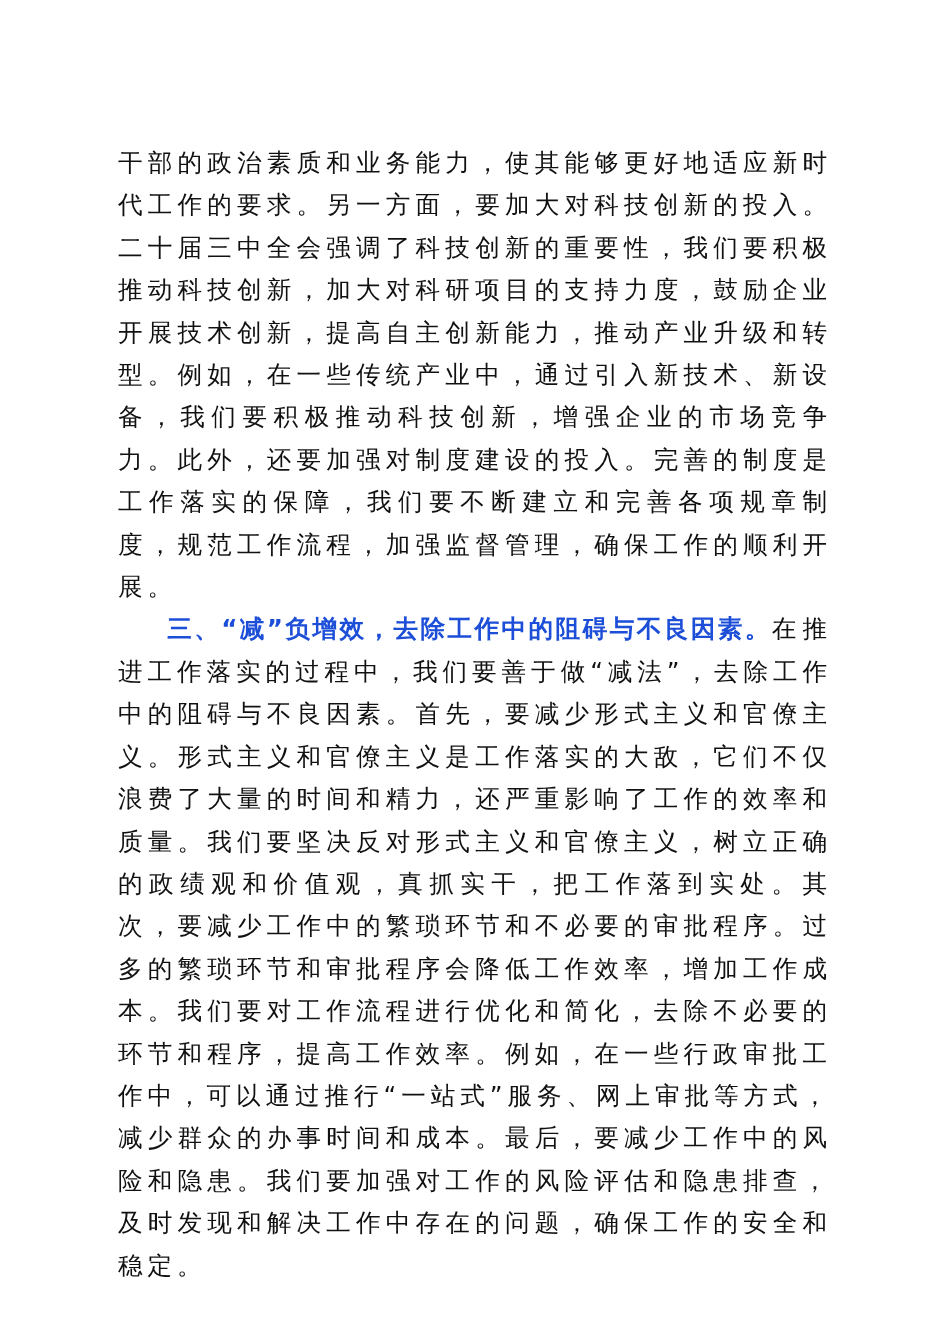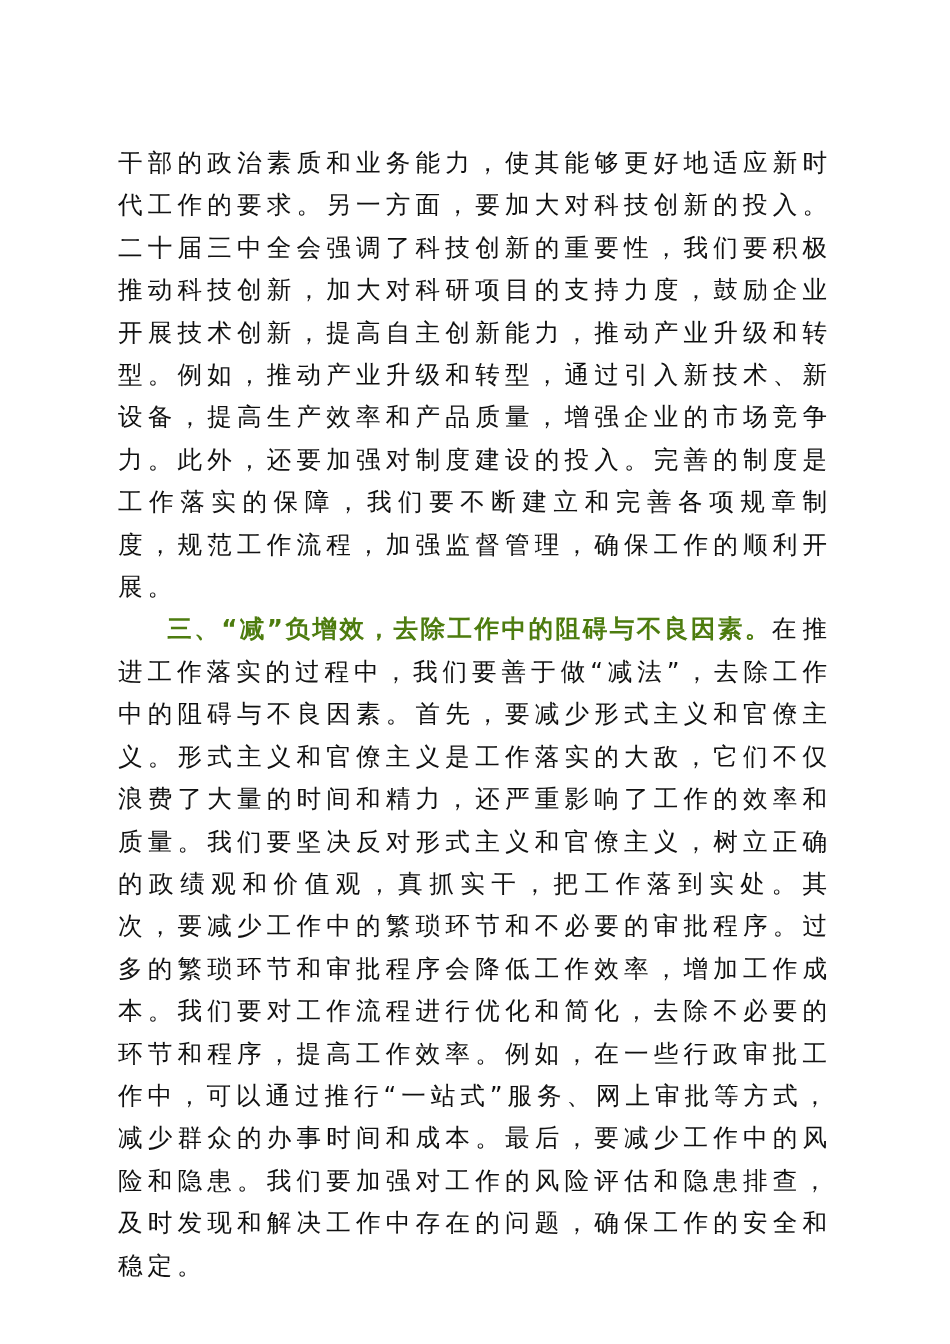--- a/index.html
+++ b/index.html
@@ -53,7 +53,7 @@
 <div class="page">
   <div class="content">
     <p class="para">
-      <span>干部的政治素质和业务能力，使其能够更好地适应新时代工作的要求。另一方面，要加大对科技创新的投入。二十届三中全会强调了科技创新的重要性，我们要积极推动科技创新，加大对科研项目的支持力度，鼓励企业开展技术创新，提高自主创新能力，推动产业升级和转型。例如，推动产业升级和转型，通过引入新技术、新设备，提高生产效率和产品质量，增强企业的市场竞争力。此外，还要加强对制度建设的投入。完善的制度是工作落实的保障，我们要不断建立和完善各项规章制度，规范工作流程，加强监督管理，确保工作的顺利开展。</span>
+      <span>干部的政治素质和业务能力，使其能够更好地适应新时代工作的要求。另一方面，要加大对科技创新的投入。二十届三中全会强调了科技创新的重要性，我们要积极推动科技创新，加大对科研项目的支持力度，鼓励企业开展技术创新，提高自主创新能力，推动产业升级和转型。例如，在一些传统产业中，通过引入新技术、新设备，我们要积极推动科技创新，增强企业的市场竞争力。此外，还要加强对制度建设的投入。完善的制度是工作落实的保障，我们要不断建立和完善各项规章制度，规范工作流程，加强监督管理，确保工作的顺利开展。</span>
     </p>
     <p class="para indent">
       <span class="heading-inline">三、“减”负增效，去除工作中的阻碍与不良因素。</span><span>在推进工作落实的过程中，我们要善于做“减法”，去除工作中的阻碍与不良因素。首先，要减少形式主义和官僚主义。形式主义和官僚主义是工作落实的大敌，它们不仅浪费了大量的时间和精力，还严重影响了工作的效率和质量。我们要坚决反对形式主义和官僚主义，树立正确的政绩观和价值观，真抓实干，把工作落到实处。其次，要减少工作中的繁琐环节和不必要的审批程序。过多的繁琐环节和审批程序会降低工作效率，增加工作成本。我们要对工作流程进行优化和简化，去除不必要的环节和程序，提高工作效率。例如，在一些行政审批工作中，可以通过推行“一站式”服务、网上审批等方式，减少群众的办事时间和成本。最后，要减少工作中的风险和隐患。我们要加强对工作的风险评估和隐患排查，及时发现和解决工作中存在的问题，确保工作的安全和稳定。</span>

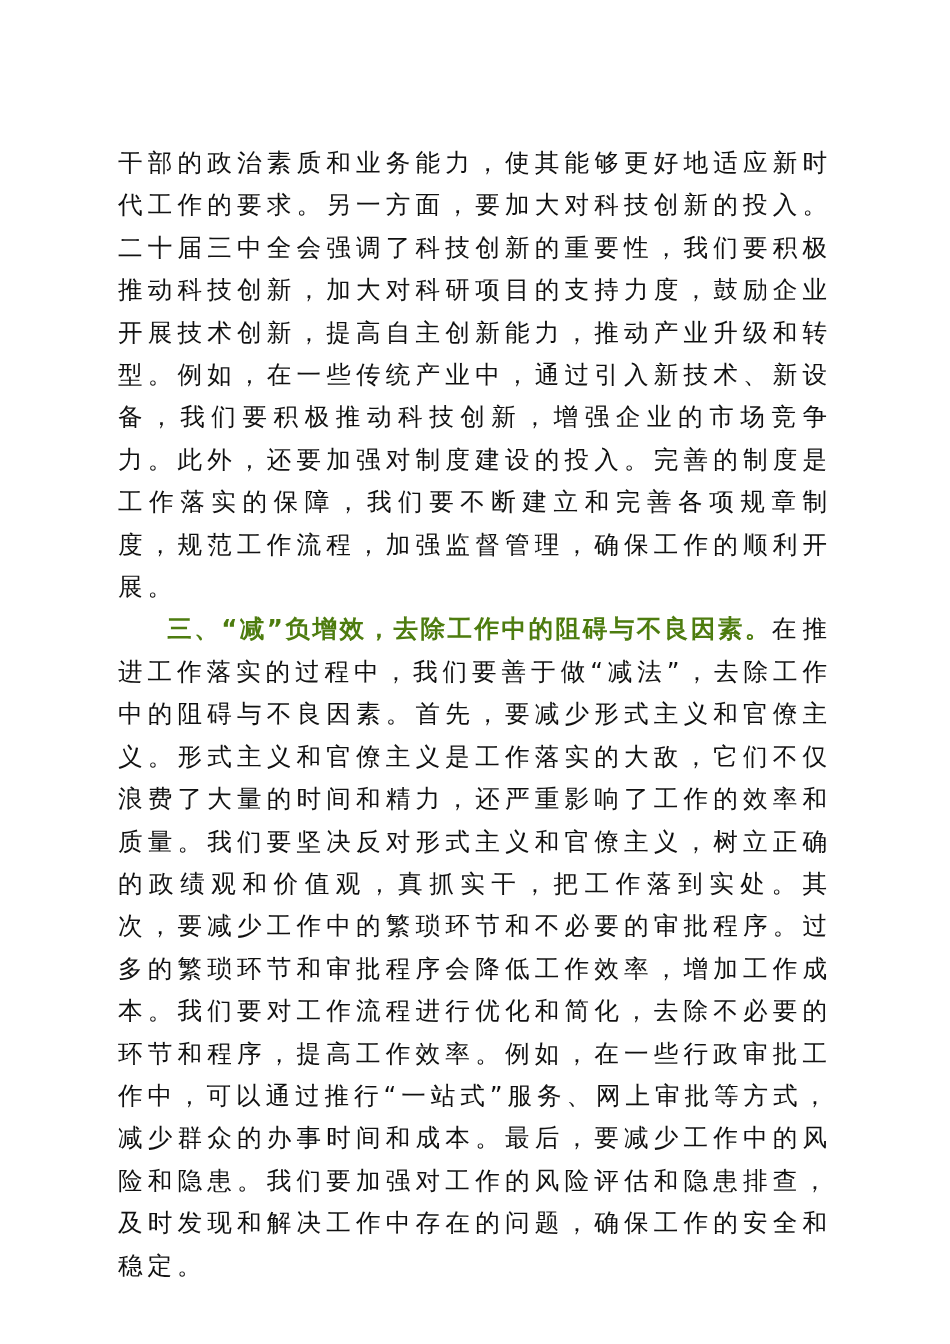--- a/index.html
+++ b/index.html
@@ -44,7 +44,7 @@
     .heading-inline {
       font-weight: bold;
       letter-spacing: 1.2px;
-      color: #4d7c0f;
+      color: #1d4ed8;
     }
   </style>
 </head>

